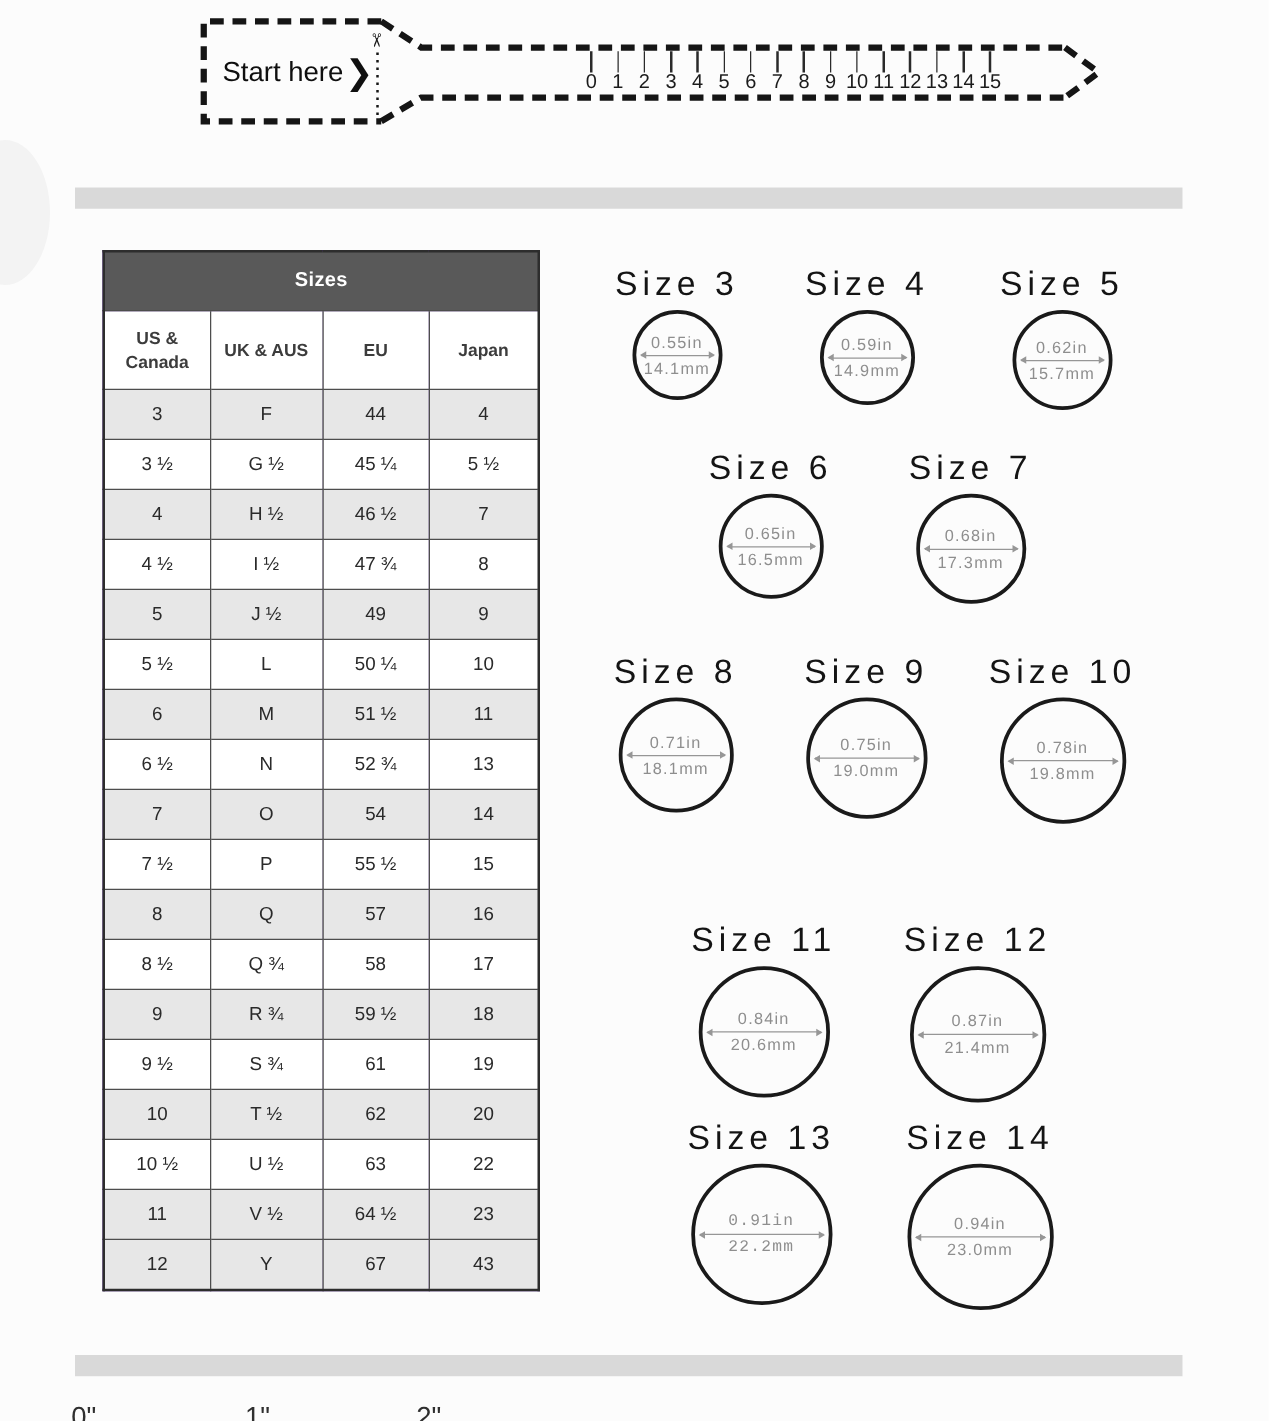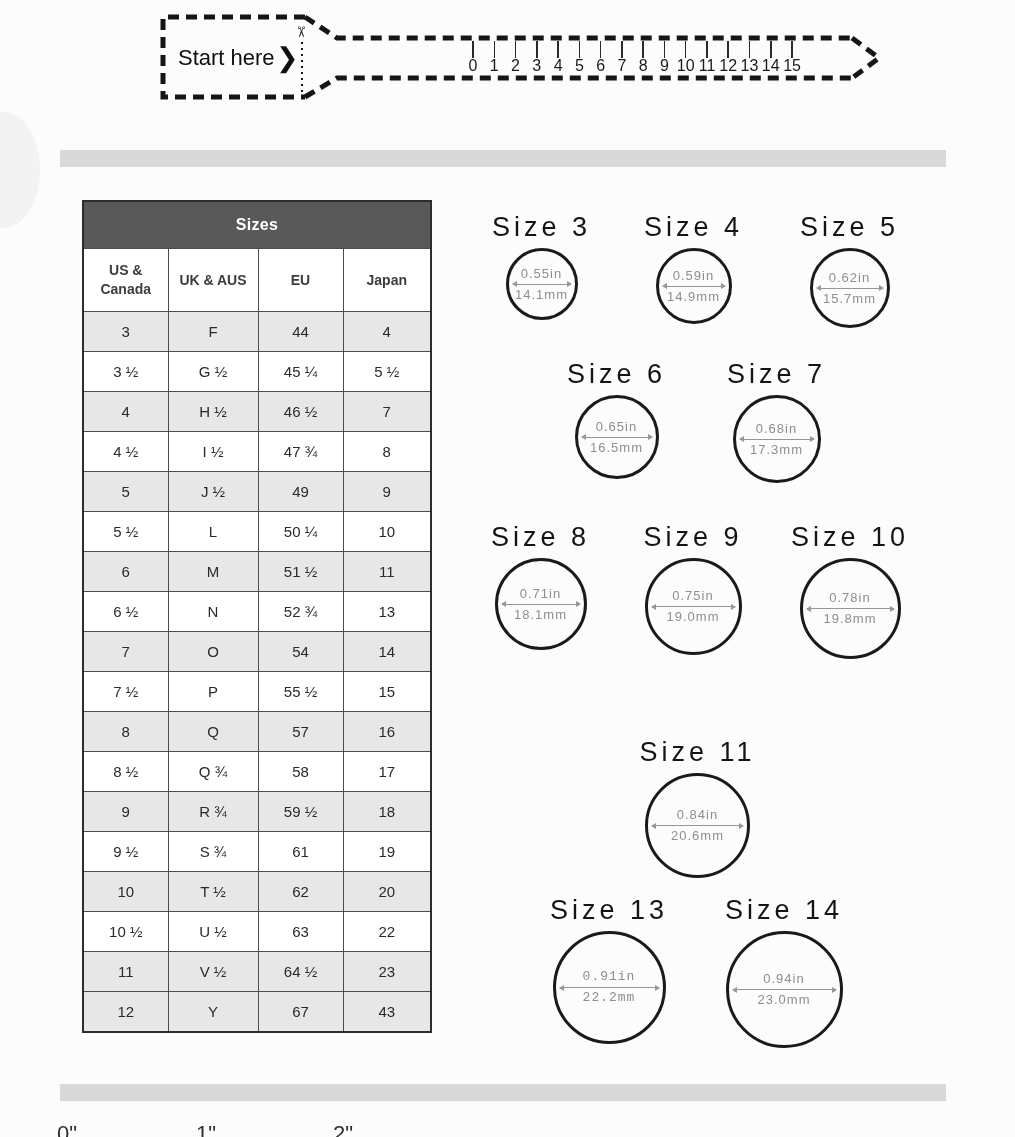--- a/index.html
+++ b/index.html
@@ -357,6 +357,14 @@
           <div class="ring-mm">20.6mm</div>
         </div>
       </div>
+      <div class="ring-cell" style="width: 109px;">
+        <div class="ring-title">Size 12</div>
+        <div class="ring-circle" style="width: 109px; height: 109px;">
+          <div class="ring-in">0.87in</div>
+          <div class="ring-arrow" style="width: 95px;"></div>
+          <div class="ring-mm">21.4mm</div>
+        </div>
+      </div>
     </div>
     <div class="ring-row" style="top: 895px; gap: 60px;">
       <div class="ring-cell" style="width: 113px;">

